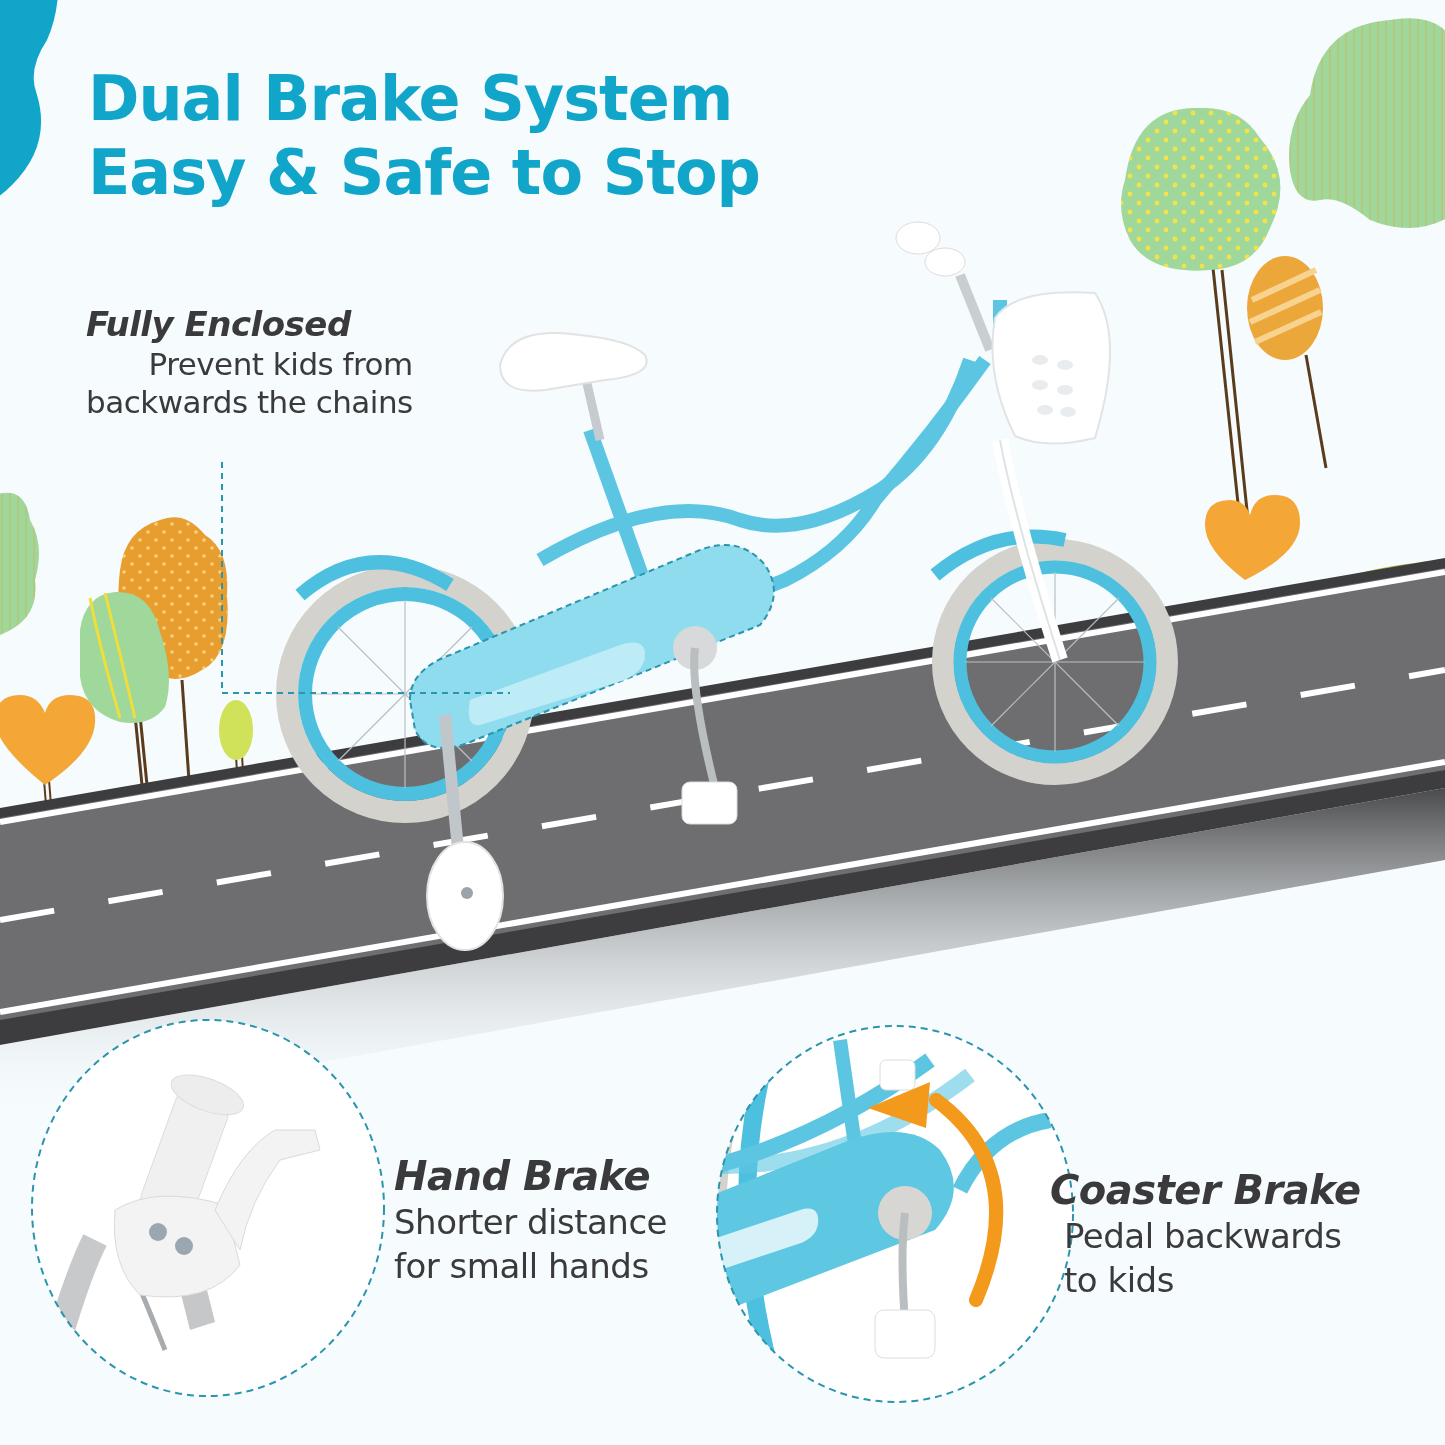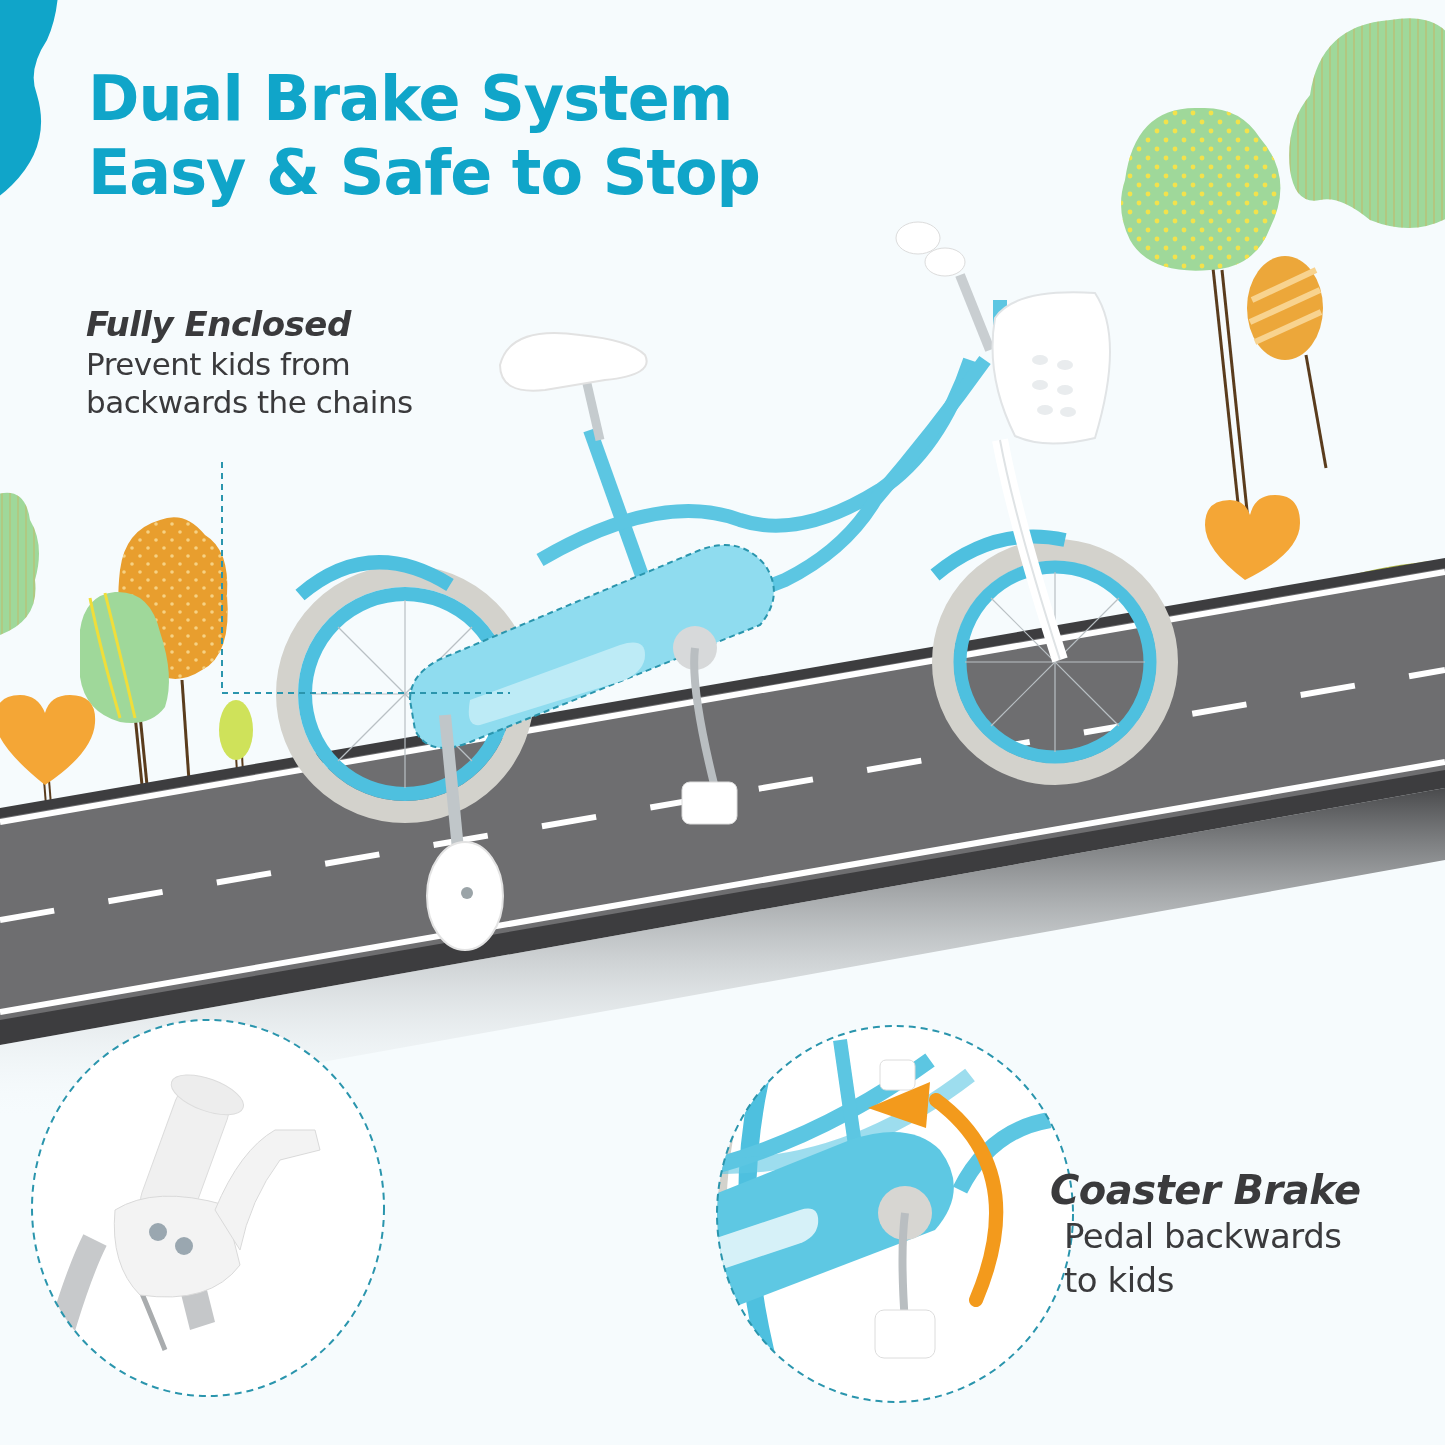--- a/index.html
+++ b/index.html
@@ -22,7 +22,7 @@
   .callout .desc { font-weight: 400; font-size: 32px; line-height: 38px; display: block; letter-spacing: -0.5px; }
   #callout-chain { left: 86px; top: 304px; }
   #callout-chain .title { font-size: 34px; line-height: 41px; }
-  #callout-chain .desc { font-size: 31px; line-height: 38px; }
+  #callout-chain .desc { font-size: 31px; line-height: 38px; text-align: right; }
   #callout-hand { left: 394px; top: 1152px; }
   #callout-hand .title { font-size: 40px; line-height: 48px; }
   #callout-hand .desc { font-size: 34px; line-height: 44px; }

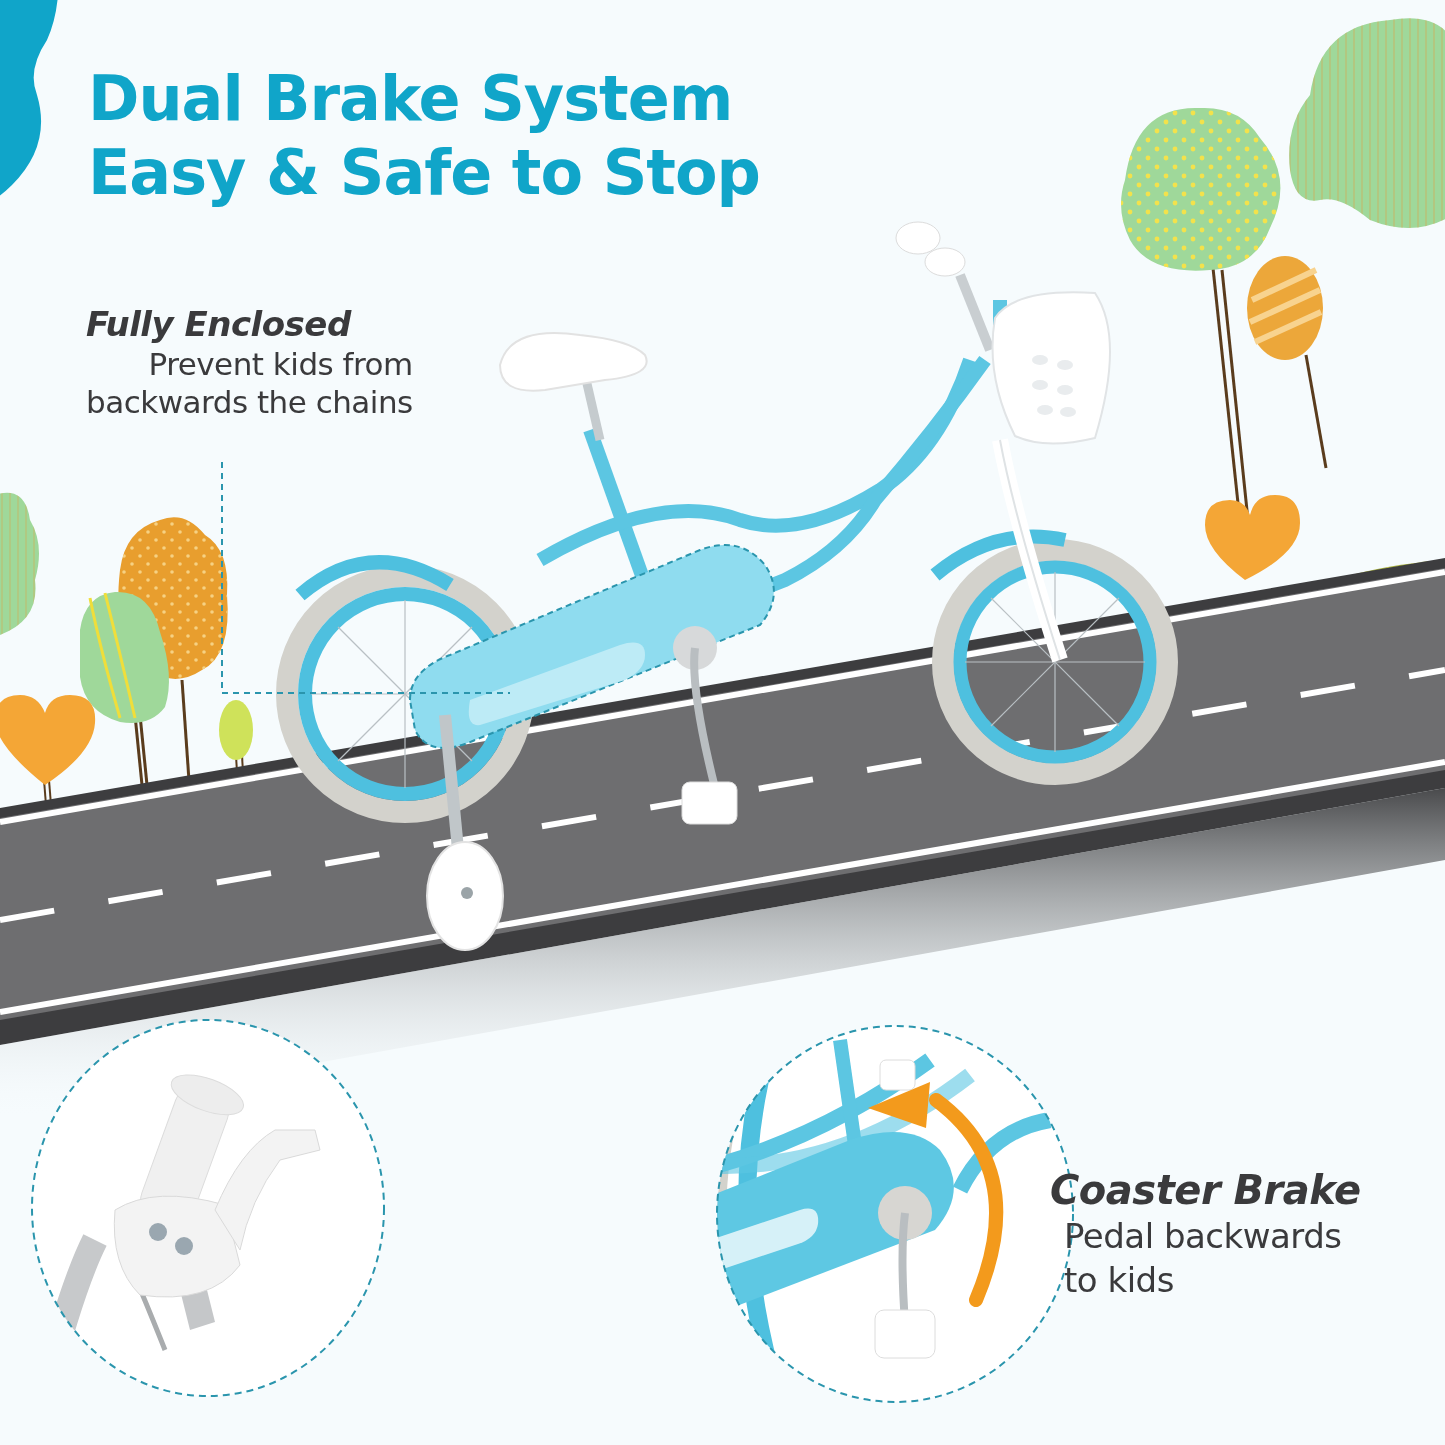--- a/index.html
+++ b/index.html
@@ -235,6 +235,11 @@
     <span class="desc">backwards the chains</span>
   </div>
 
+  <div class="callout" id="callout-hand">
+    <span class="title">Hand Brake</span>
+    <span class="desc">Shorter distance</span>
+    <span class="desc">for small hands</span>
+  </div>
 
   <div class="callout" id="callout-coaster">
     <span class="title">Coaster Brake</span>

